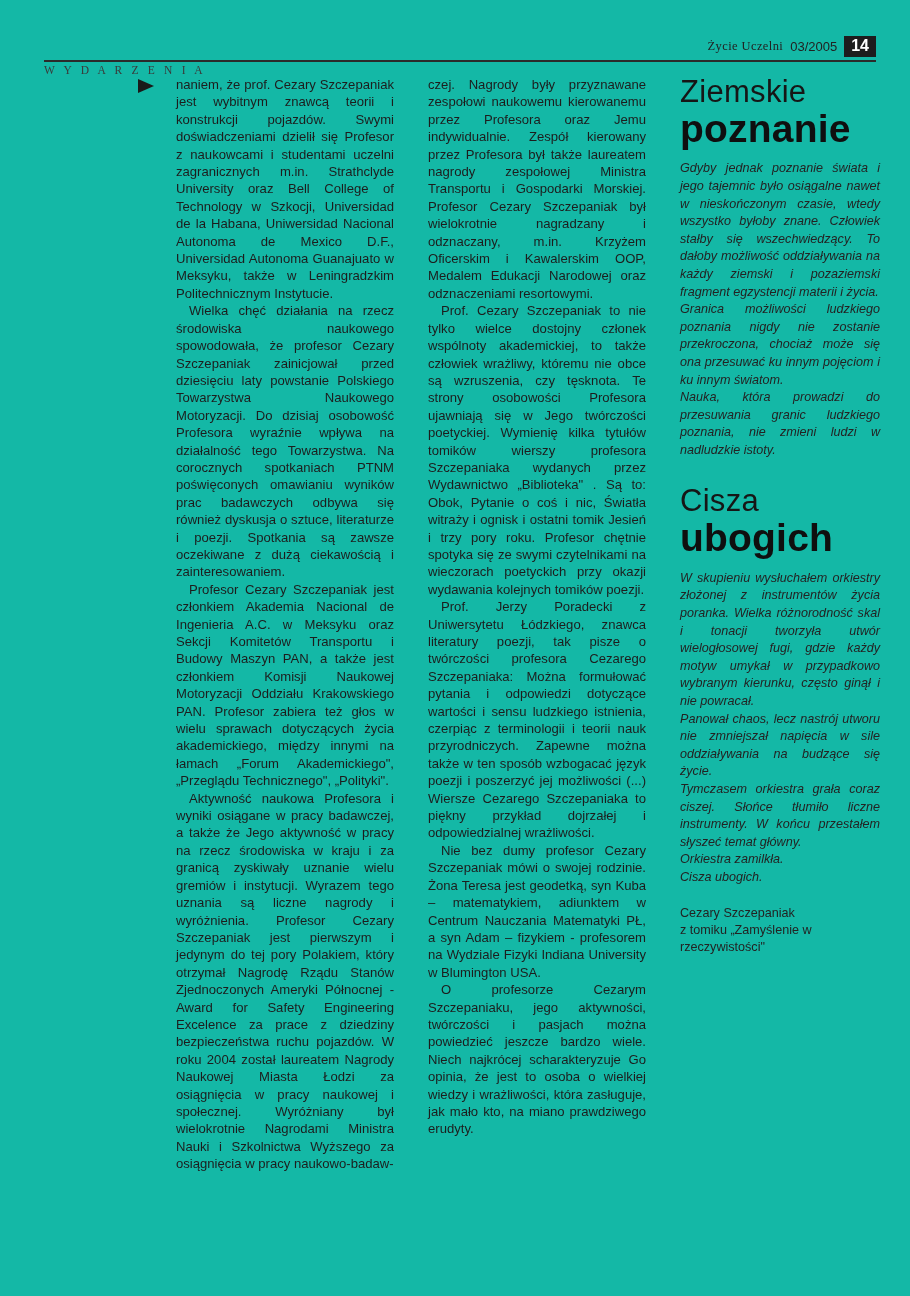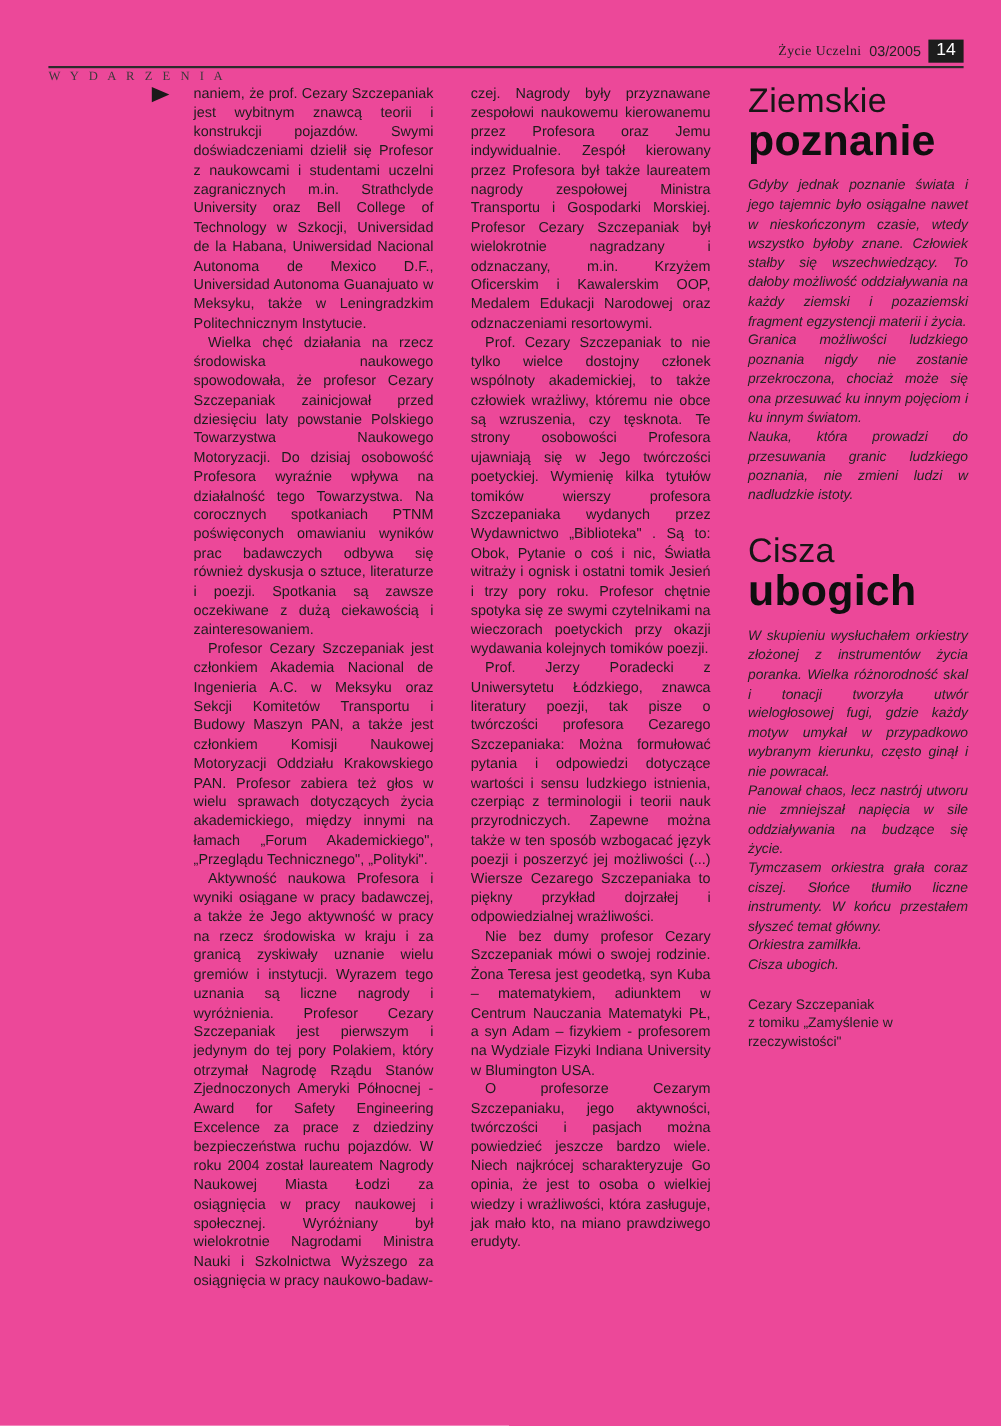--- a/index.html
+++ b/index.html
@@ -19,7 +19,7 @@
     position: relative;
     width: 910px;
     height: 1296px;
-    background: #ec4899;
+    background: #14b8a6;
   }
 
   

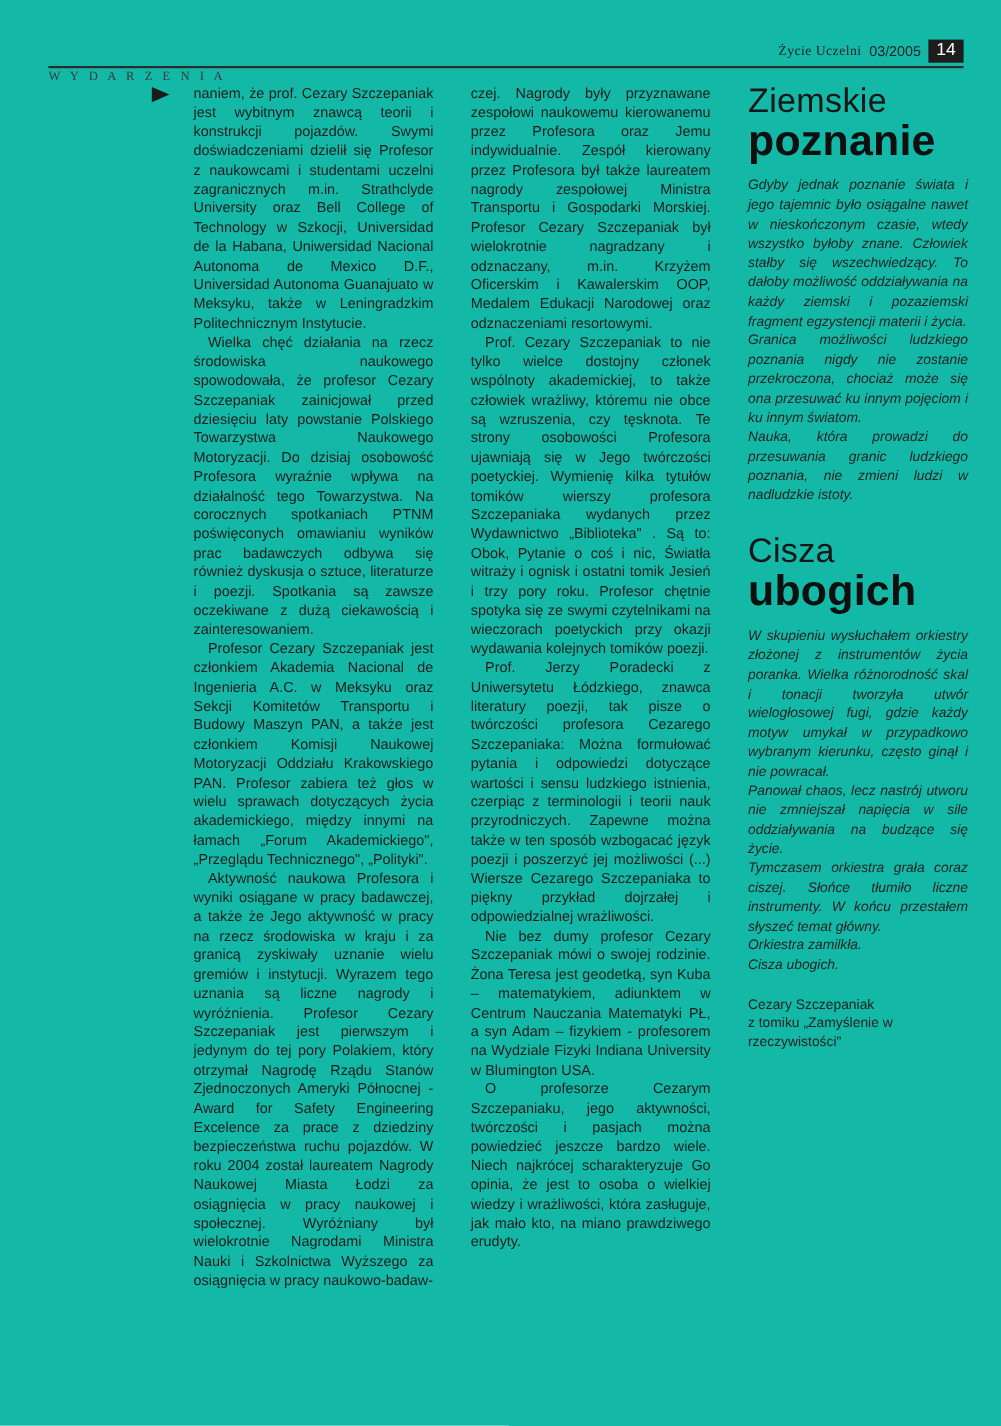--- a/index.html
+++ b/index.html
@@ -70,7 +70,7 @@
     background: #1d1d1d;
     color: #ffffff;
     font-family: "Liberation Sans", sans-serif;
-    font-weight: normal;
+    font-weight: bold;
     font-size: 16px;
     padding: 2px 7px 3px 7px;
     line-height: 1;

